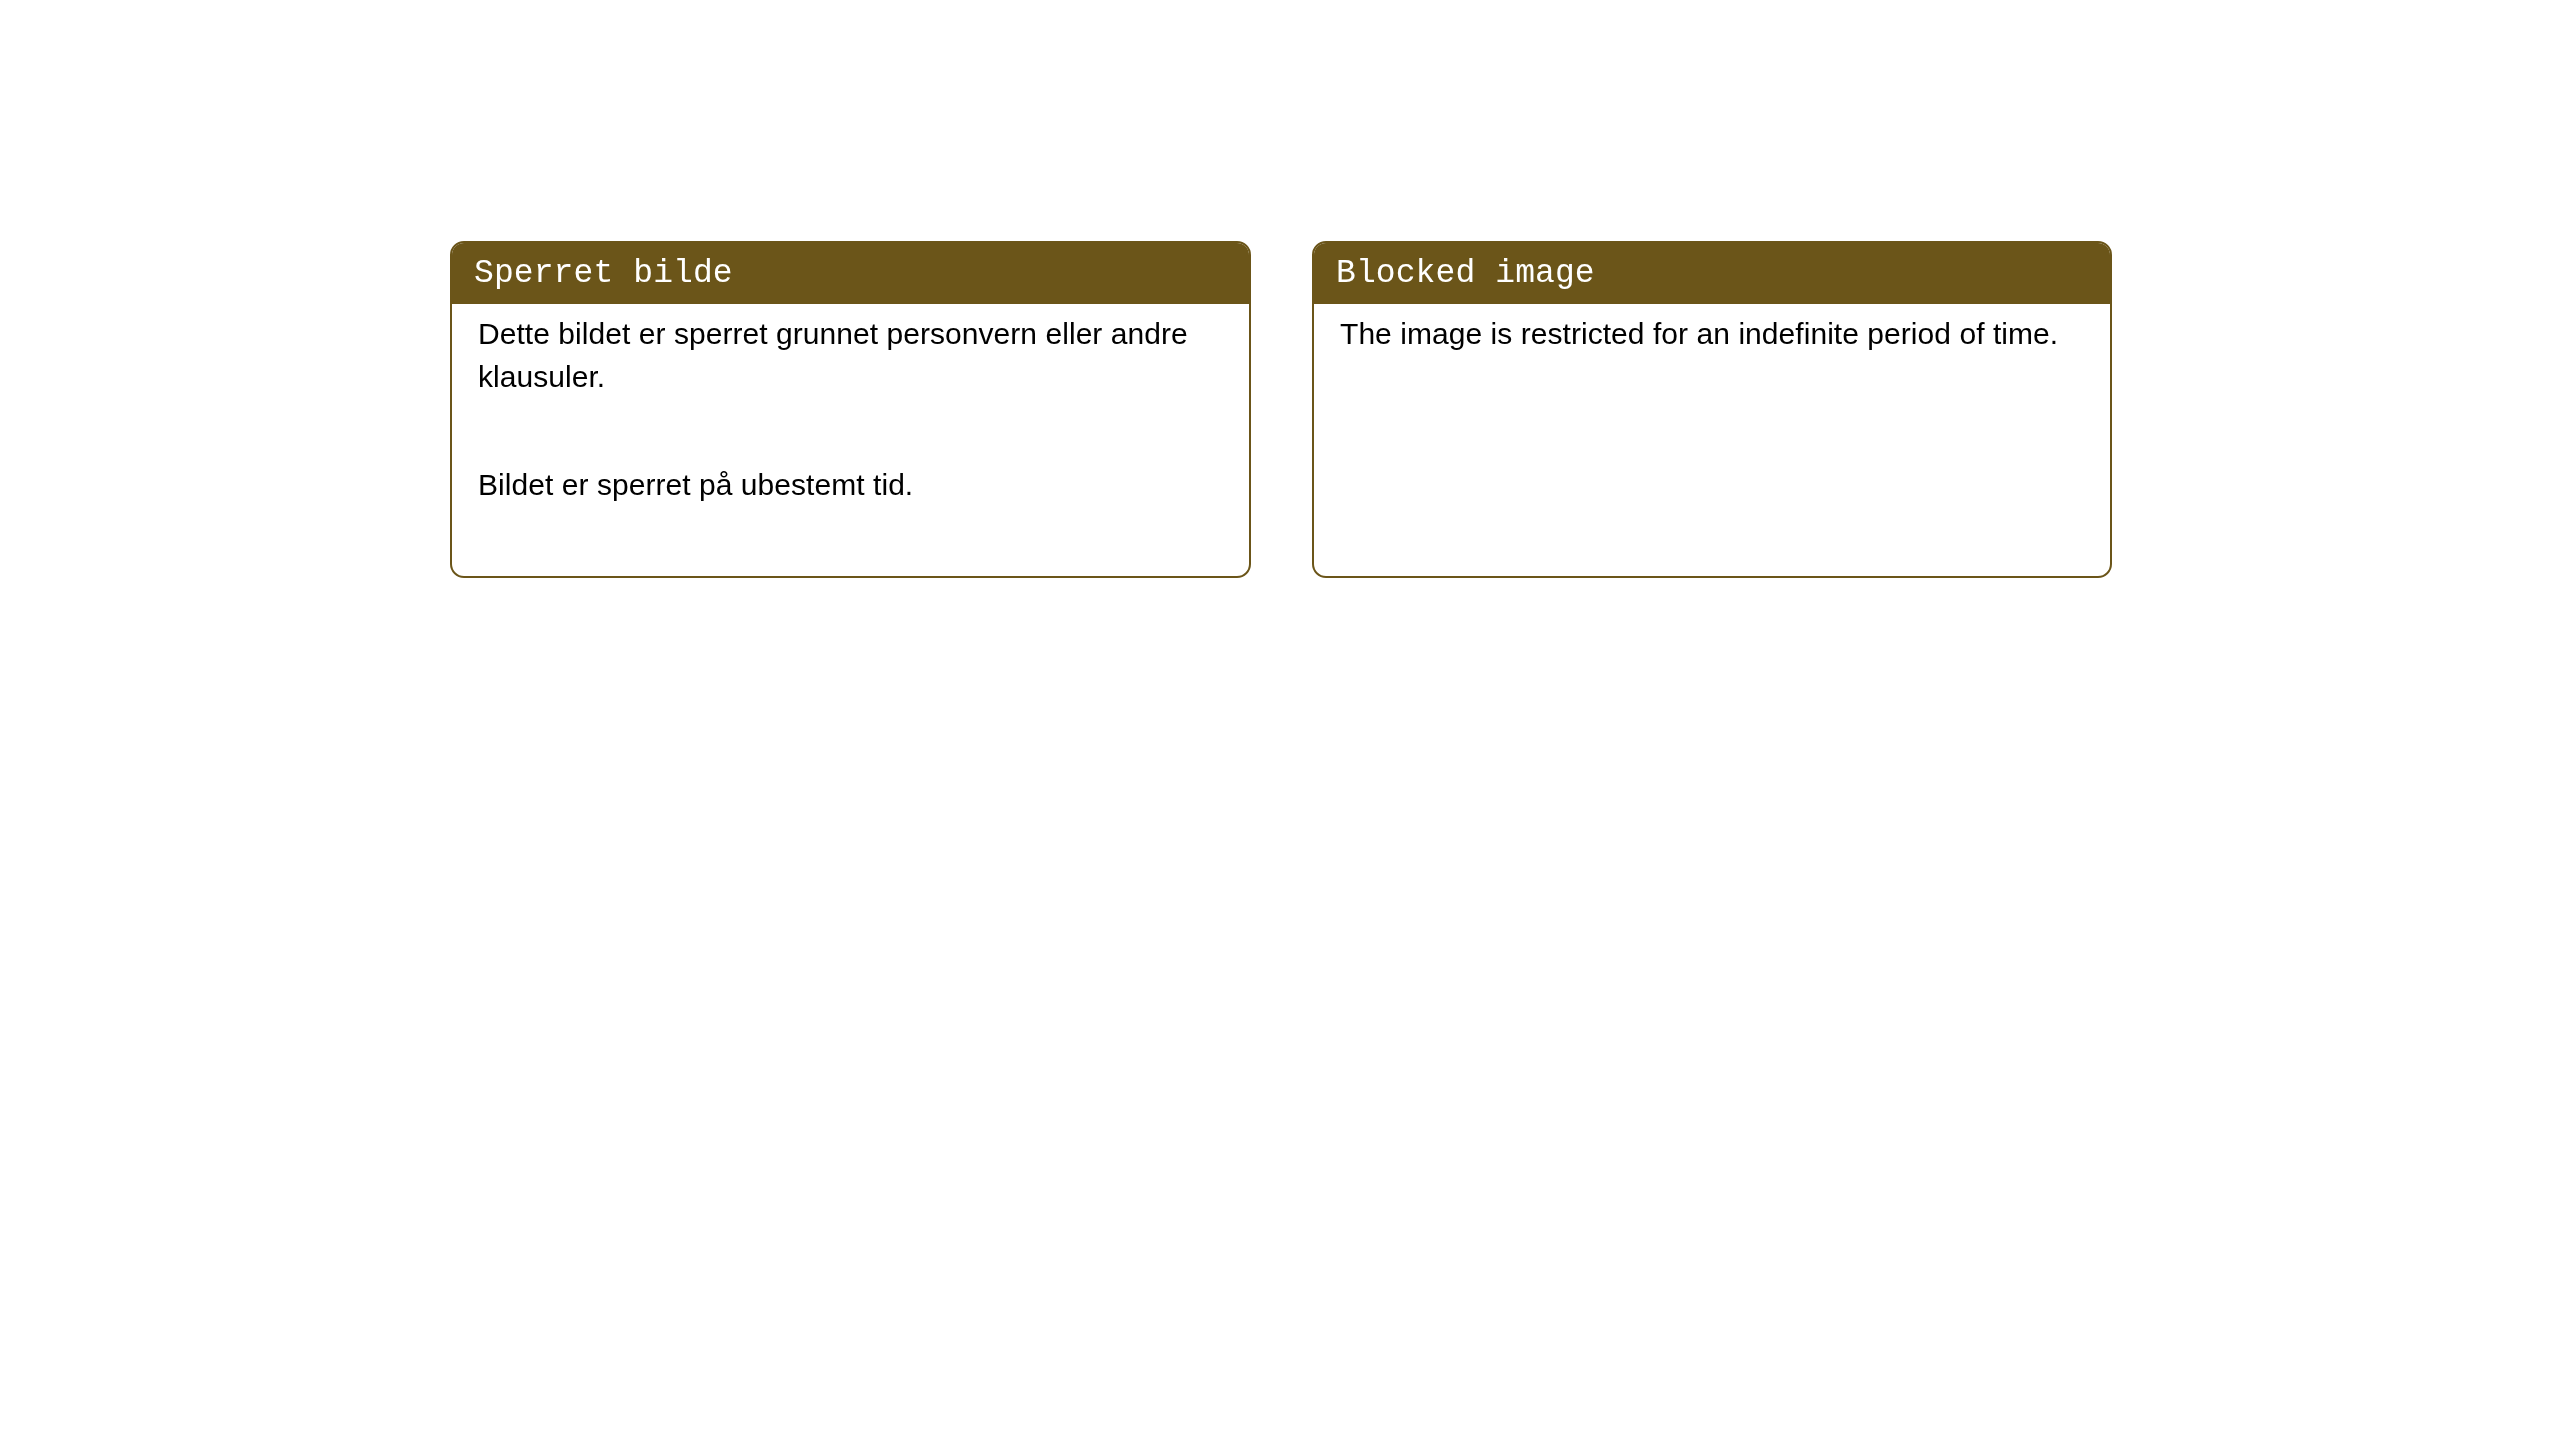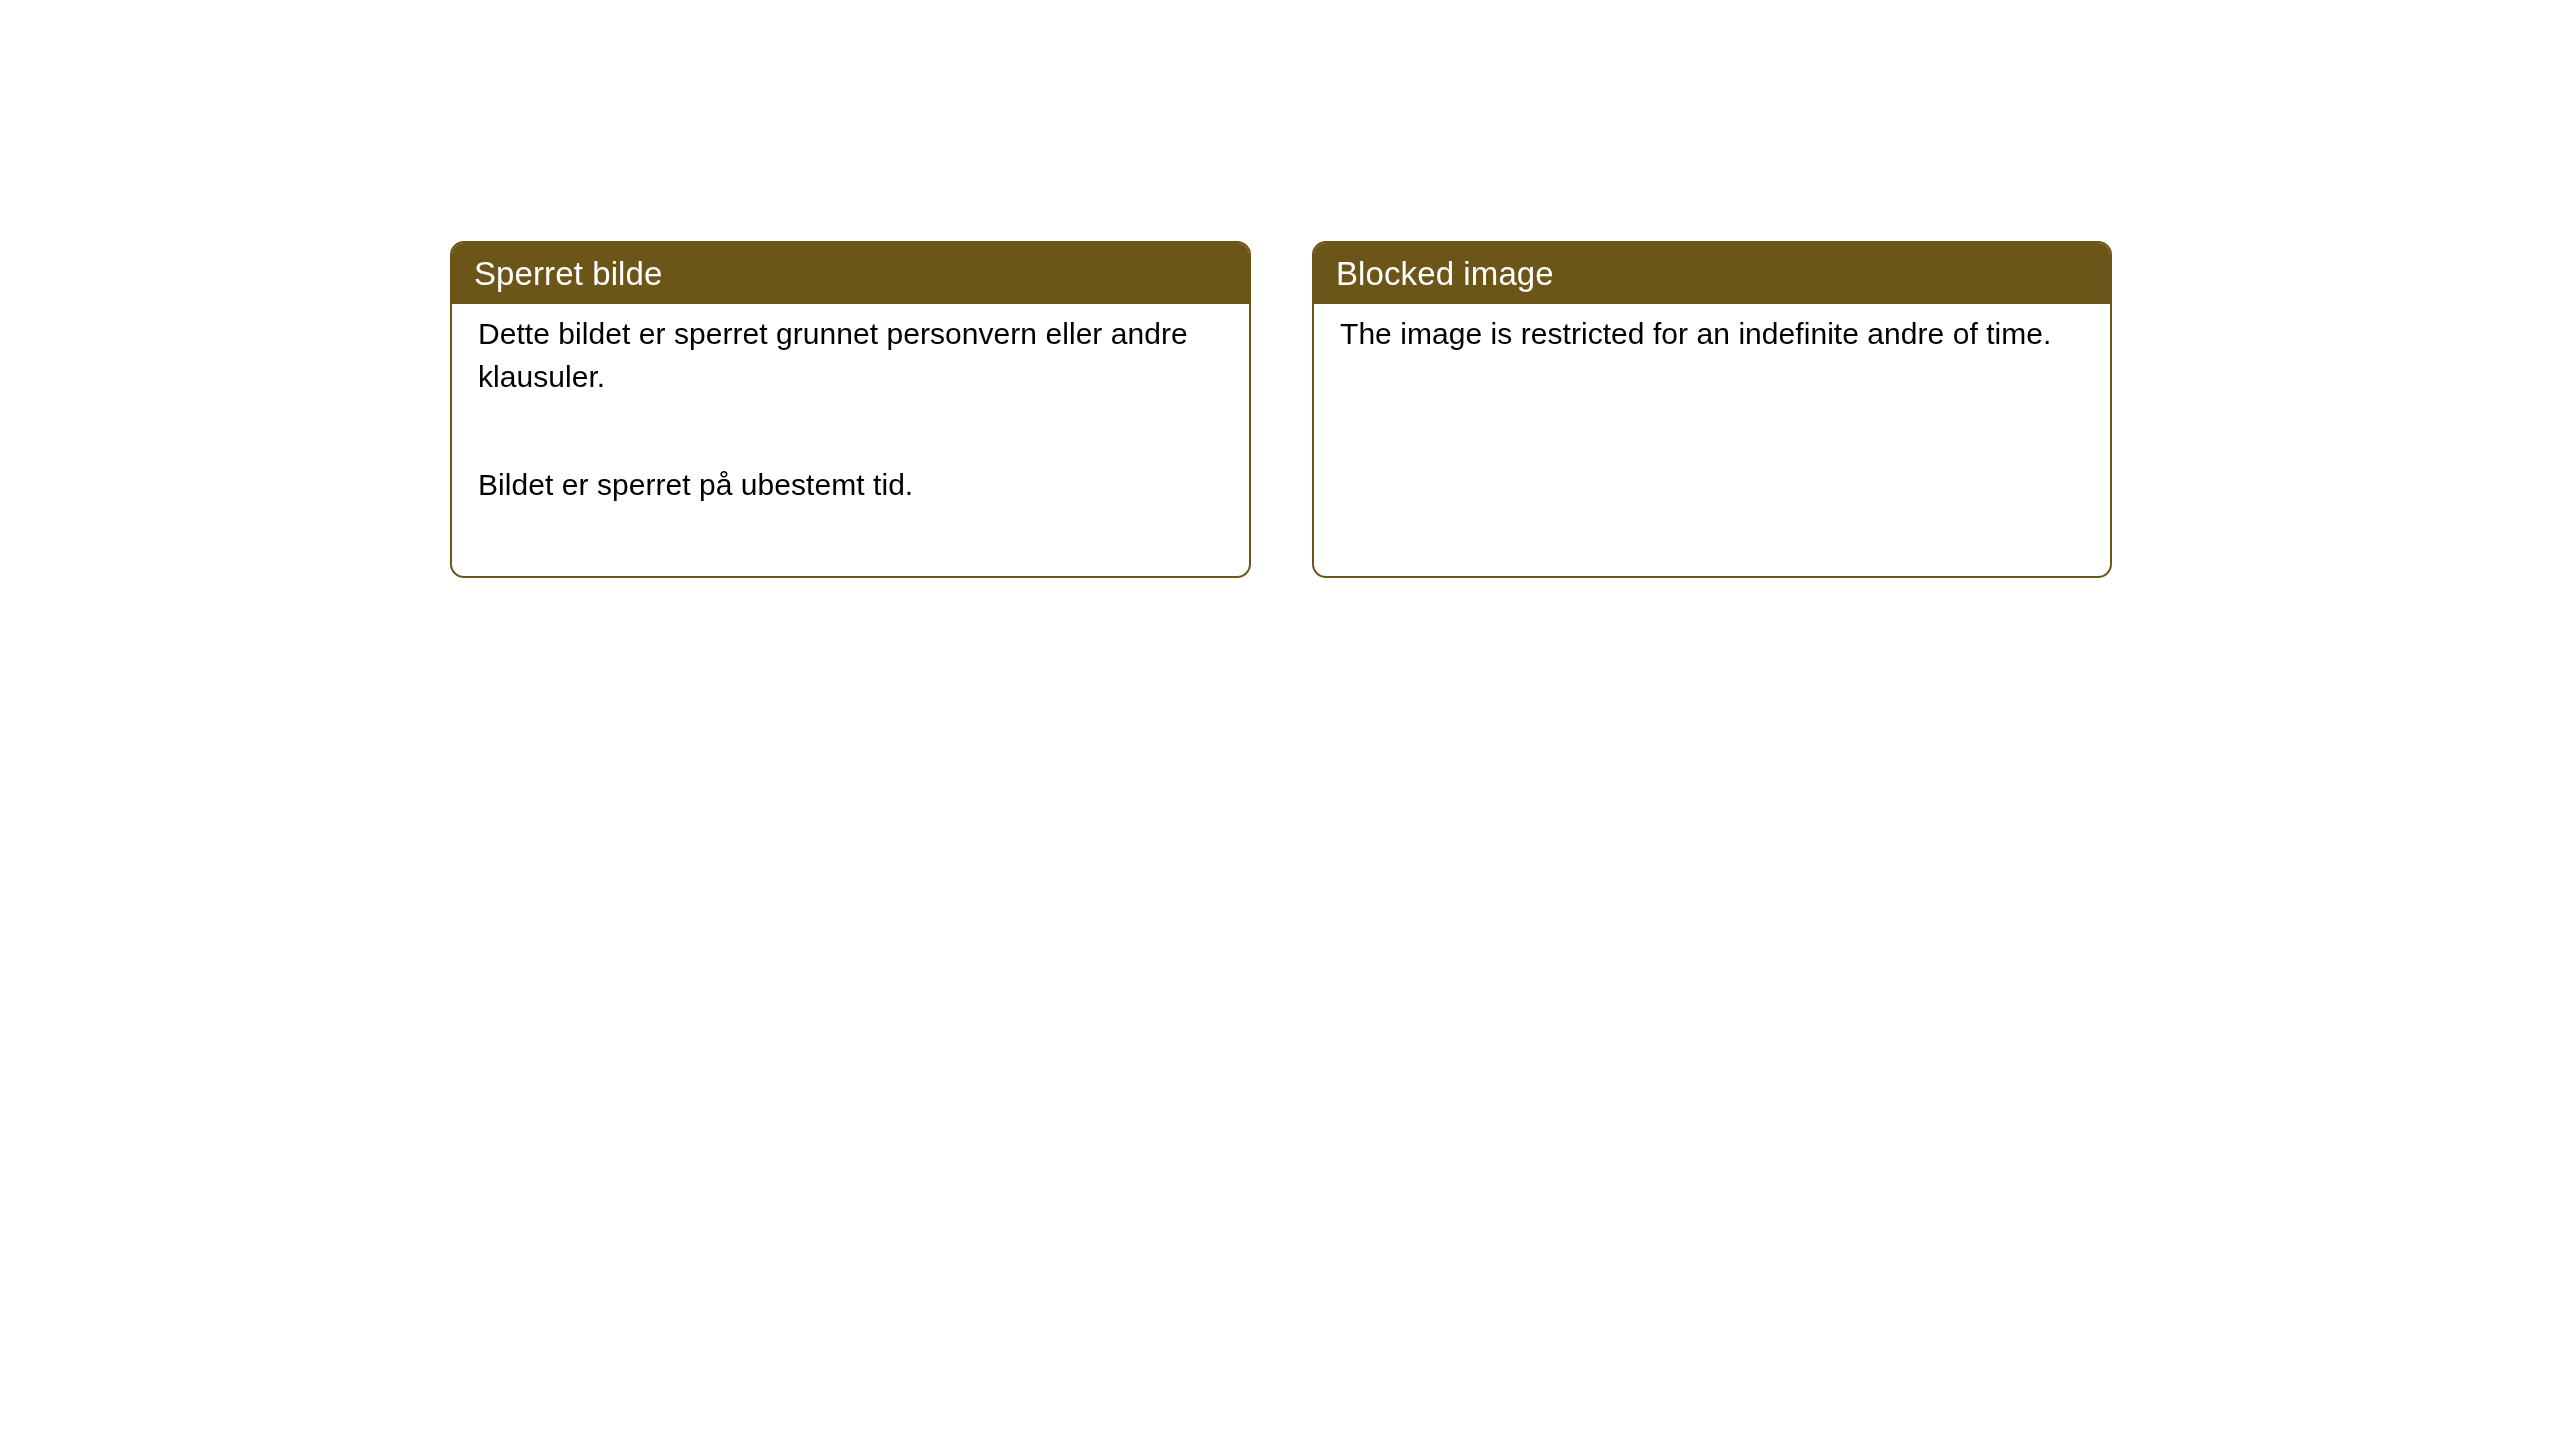--- a/index.html
+++ b/index.html
@@ -61,6 +61,7 @@
     line-height: 1;
     letter-spacing: 0.1px;
     white-space: nowrap;
+    font-family: Liberation Mono, monospace;
   }
 
   .panel-body {

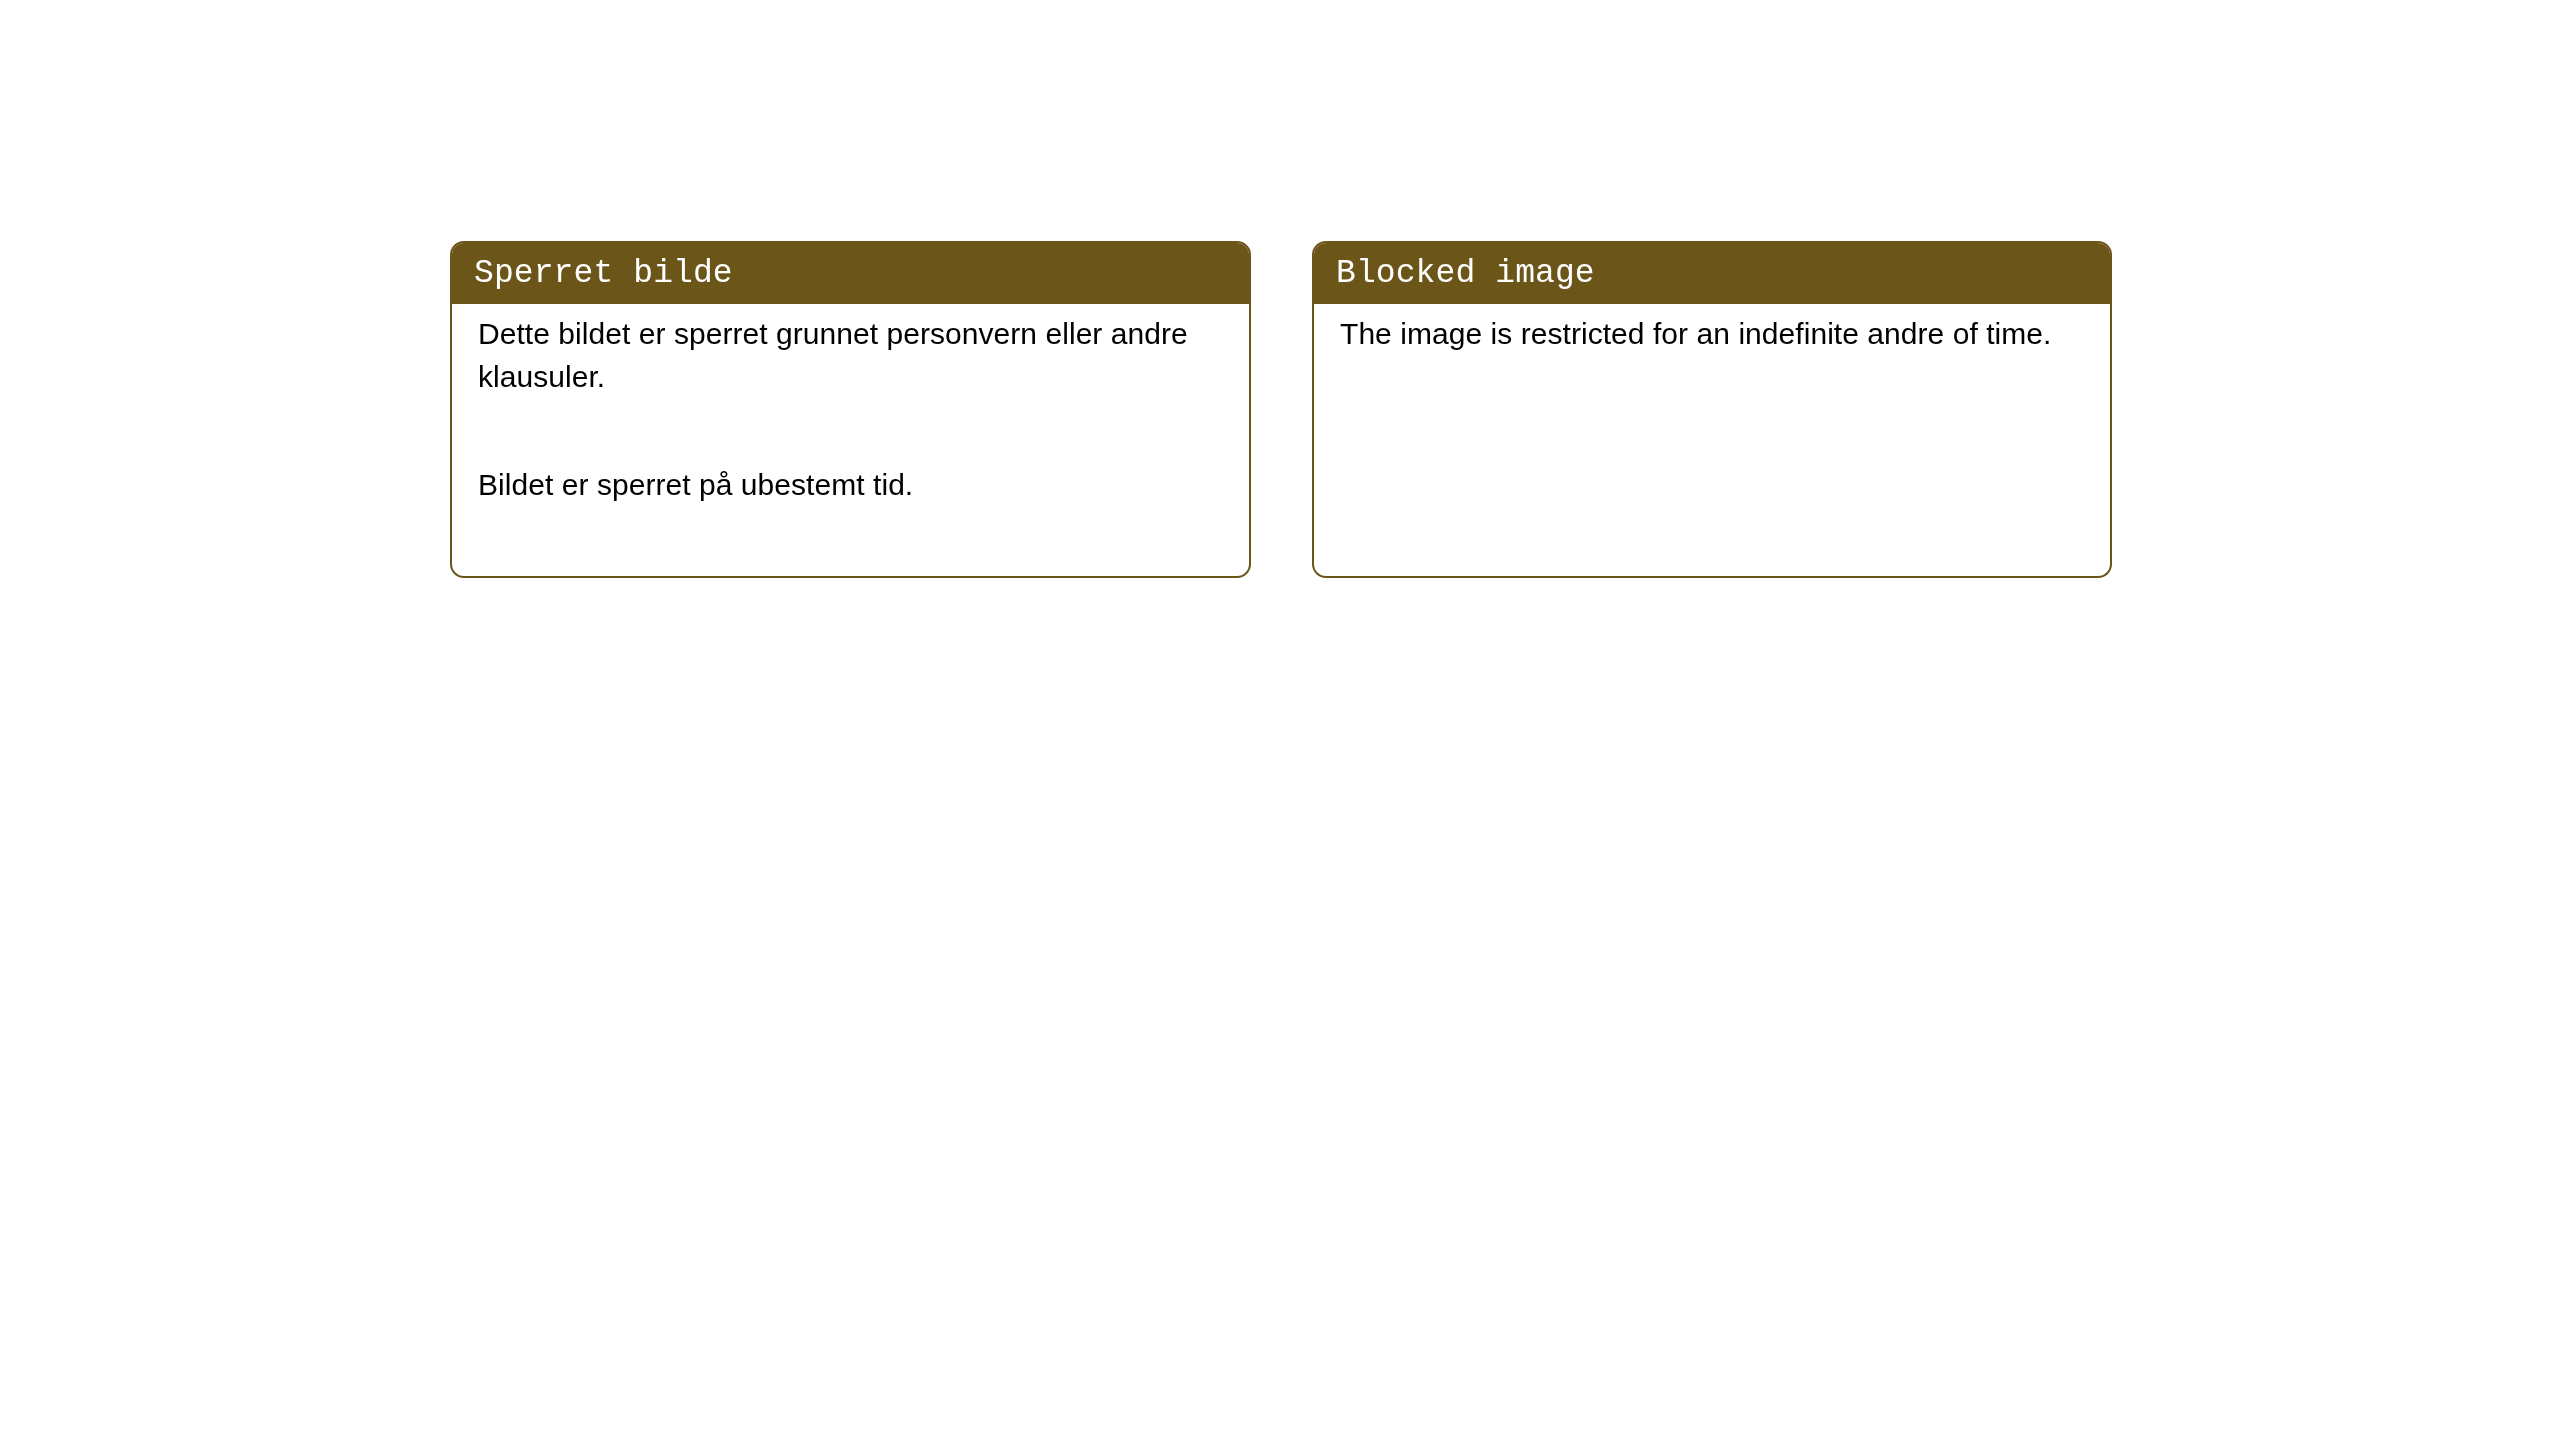--- a/index.html
+++ b/index.html
@@ -103,7 +103,7 @@
       <h2 class="panel-title">Blocked image</h2>
     </div>
     <div class="panel-body">
-      <p class="panel-paragraph">The image is restricted for an indefinite andre of time.</p>
+      <p class="panel-paragraph">The image is restricted for an indefinite period of time.</p>
     </div>
   </section>
 

